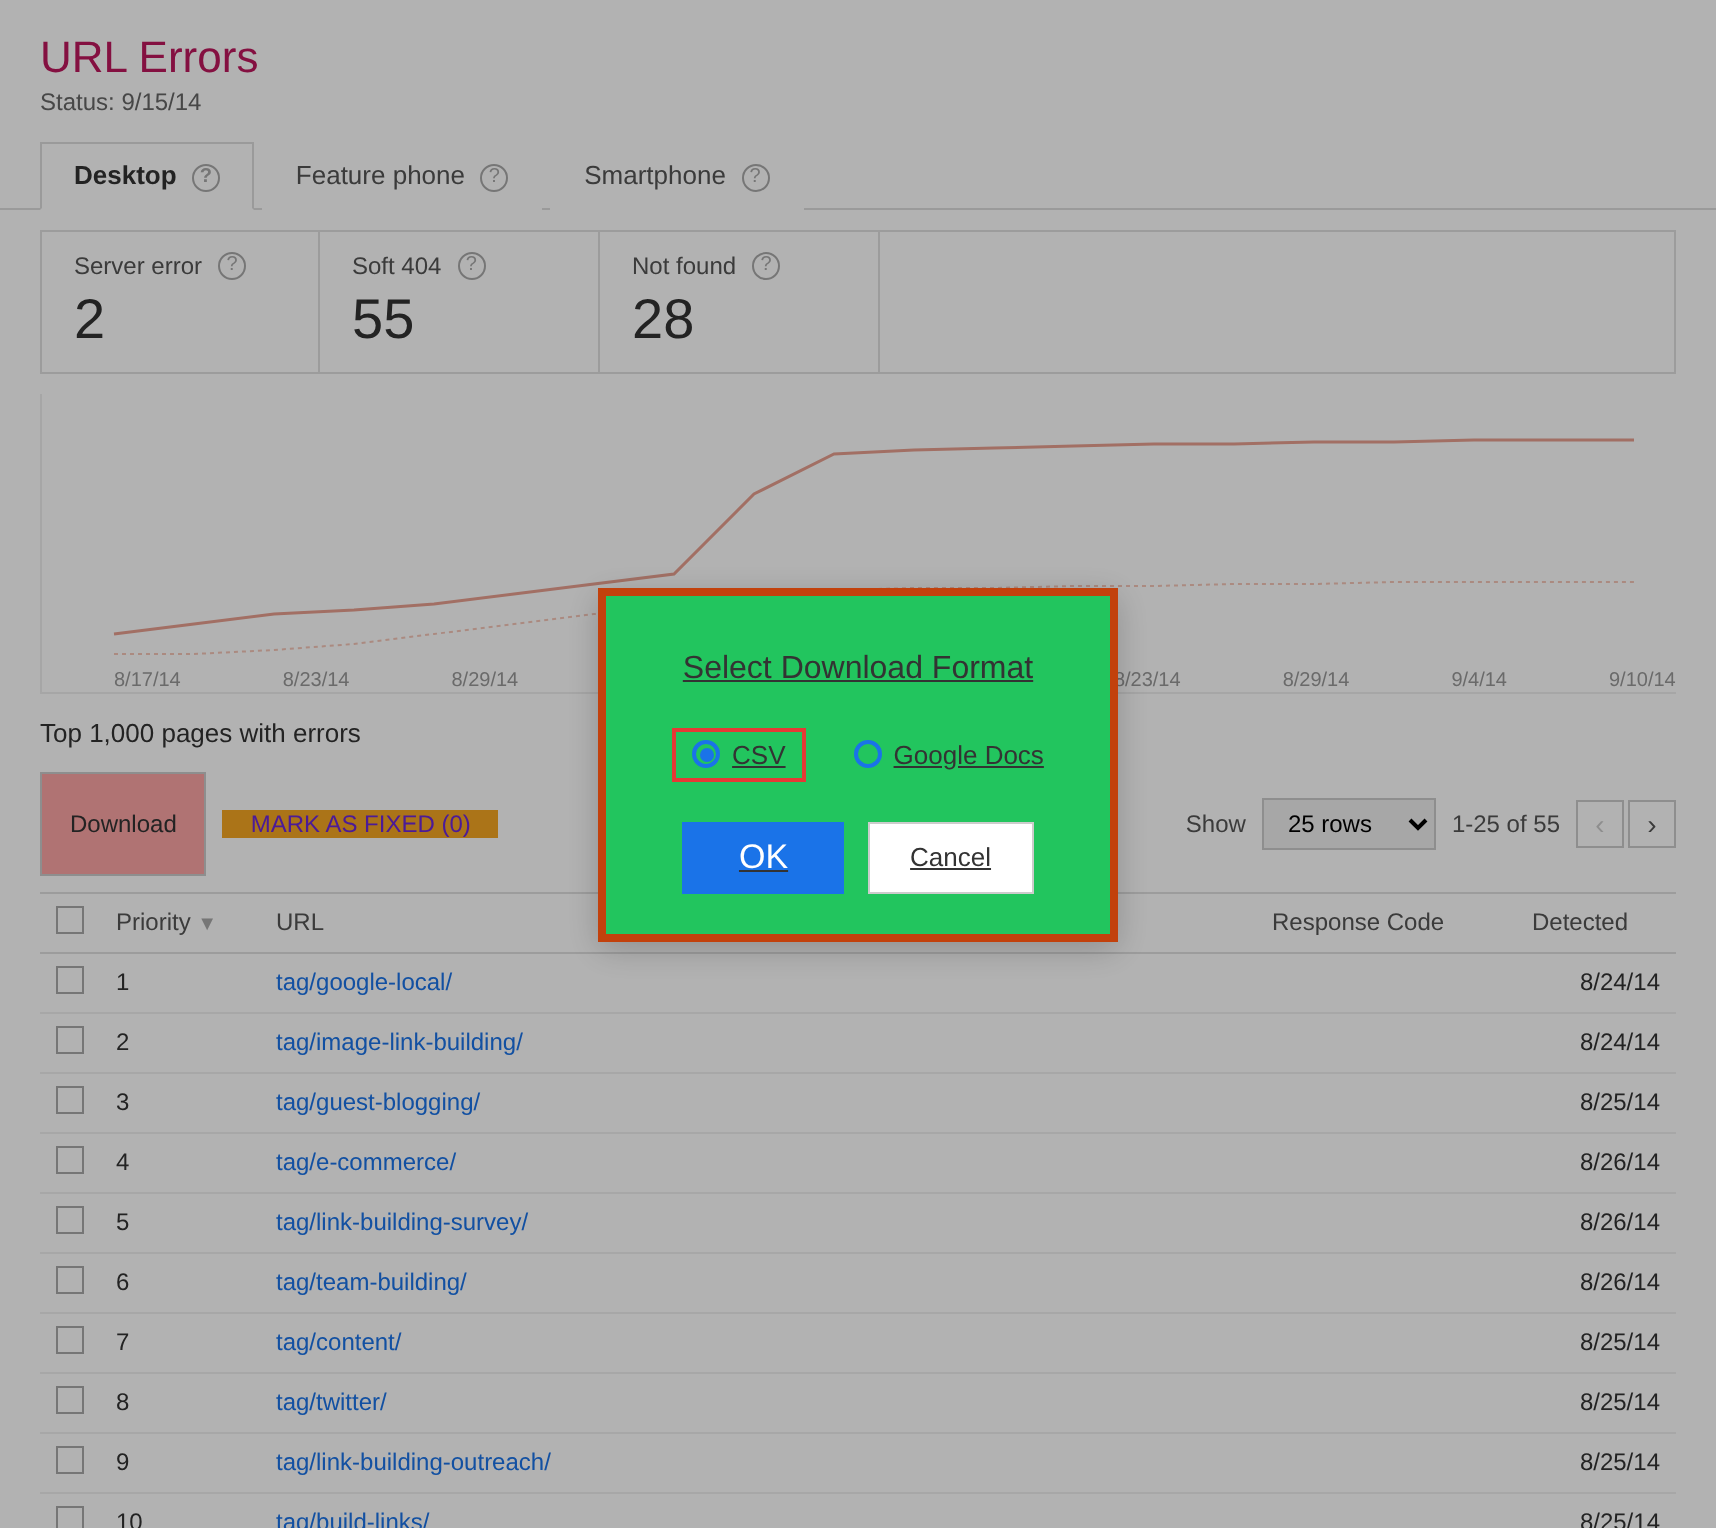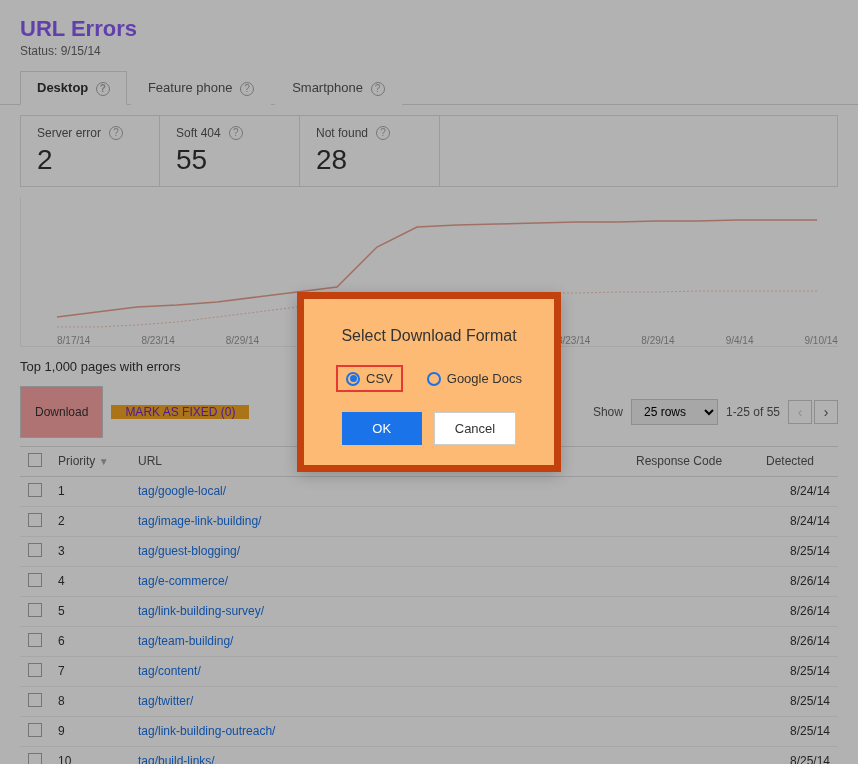--- a/index.html
+++ b/index.html
@@ -6,7 +6,7 @@
     body { font-family: Arial, sans-serif; font-size: 13px; background: #fff; color: #333; }
 
     .page-header { padding: 16px 20px 4px; }
-    .page-title { font-size: 22px; font-weight: bold; color: #8b5cf6; }
+    .page-title { font-size: 22px; font-weight: normal; color: #be185d; }
     .page-status { font-size: 12px; color: #666; margin-top: 2px; }
 
     .tabs-bar { display: flex; padding: 0 20px; border-bottom: 1px solid #ddd; margin-top: 8px; }

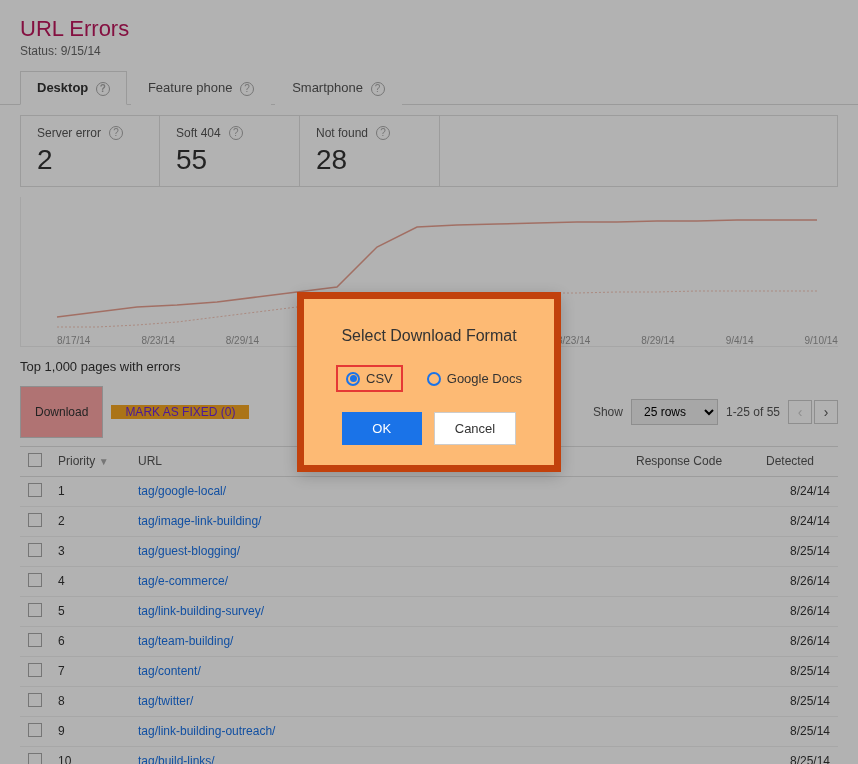--- a/index.html
+++ b/index.html
@@ -130,12 +130,13 @@
       z-index: 100;
     }
     .modal-box {
-      background: #fdba74;
-      border: 7px solid #c2410c;
+      background: #22c55e;
+      border: 4px solid #c2410c;
       box-shadow: 0 4px 16px rgba(0,0,0,0.2);
       padding: 28px 32px 20px;
       min-width: 260px;
       text-align: center;
+      text-decoration: underline;
     }
     .modal-title { font-size: 16px; font-weight: normal; margin-bottom: 20px; color: #333; }
     .modal-options { display: flex; align-items: center; justify-content: center; gap: 24px; margin-bottom: 20px; }

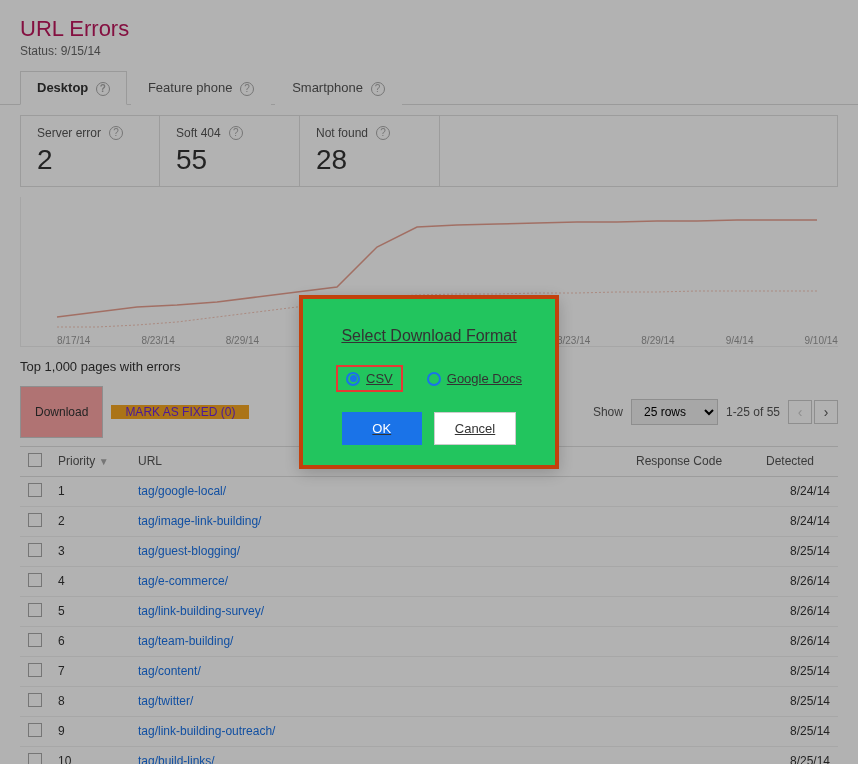--- a/index.html
+++ b/index.html
@@ -166,7 +166,7 @@
       color: #fff;
       border: none;
       padding: 8px 28px;
-      font-size: 13px;
+      font-size: 17px;
       cursor: pointer;
       min-width: 80px;
     }

